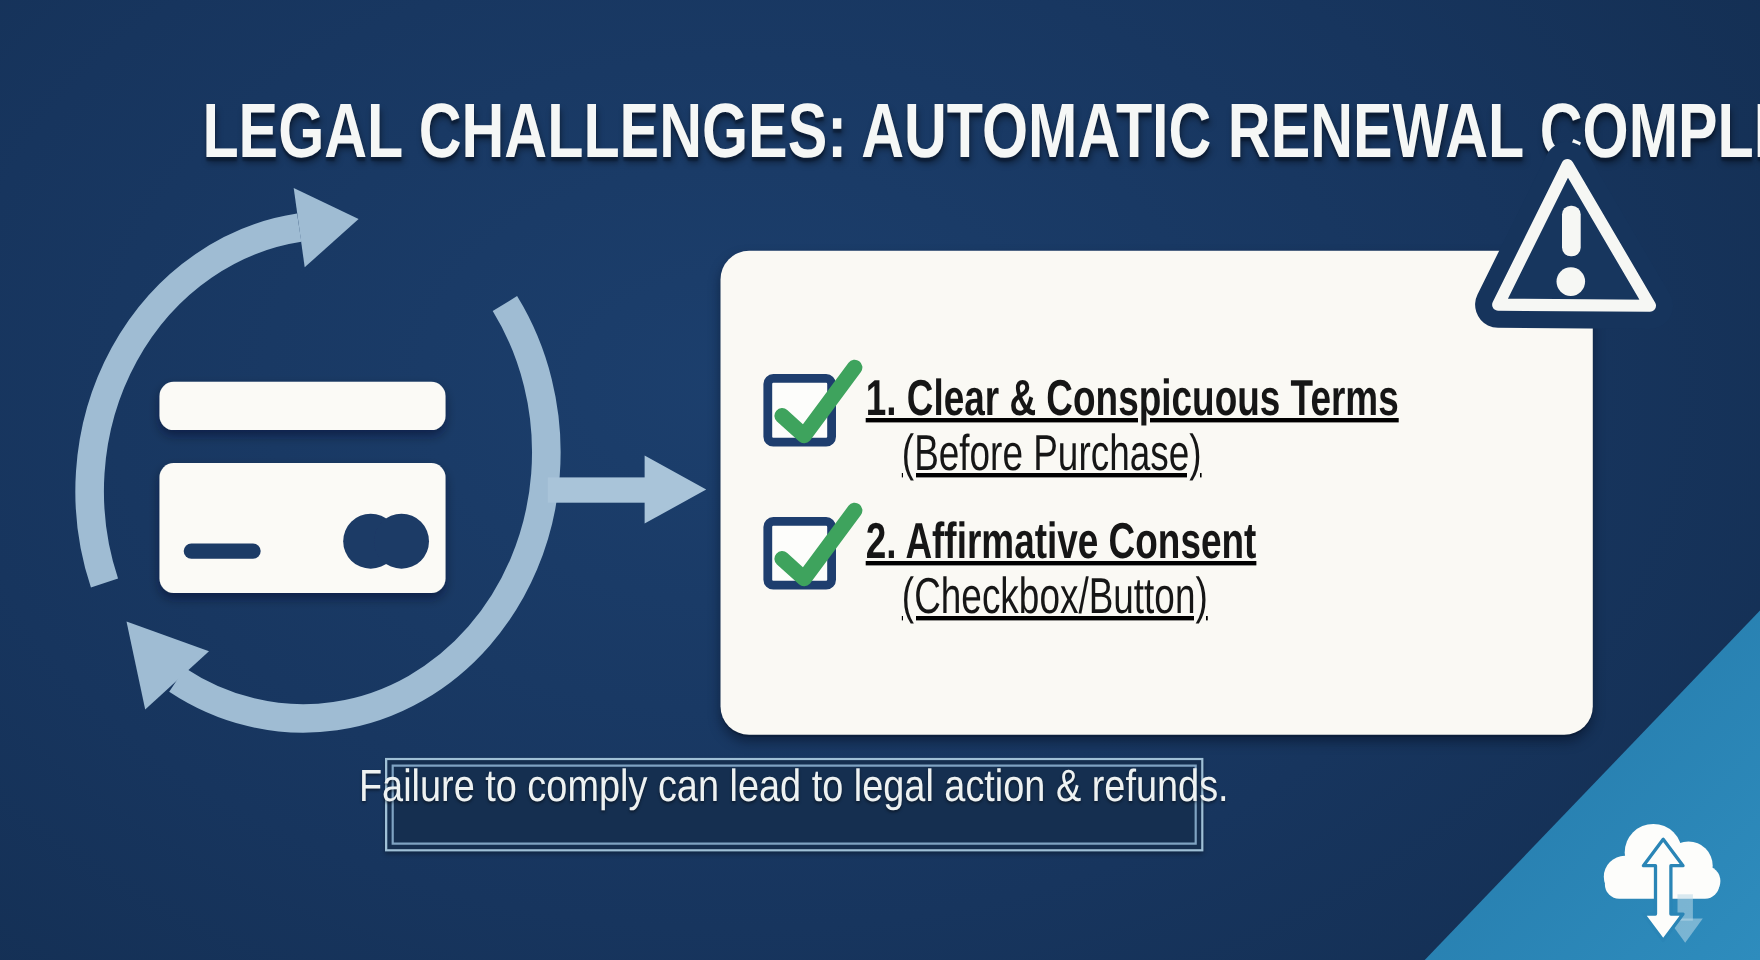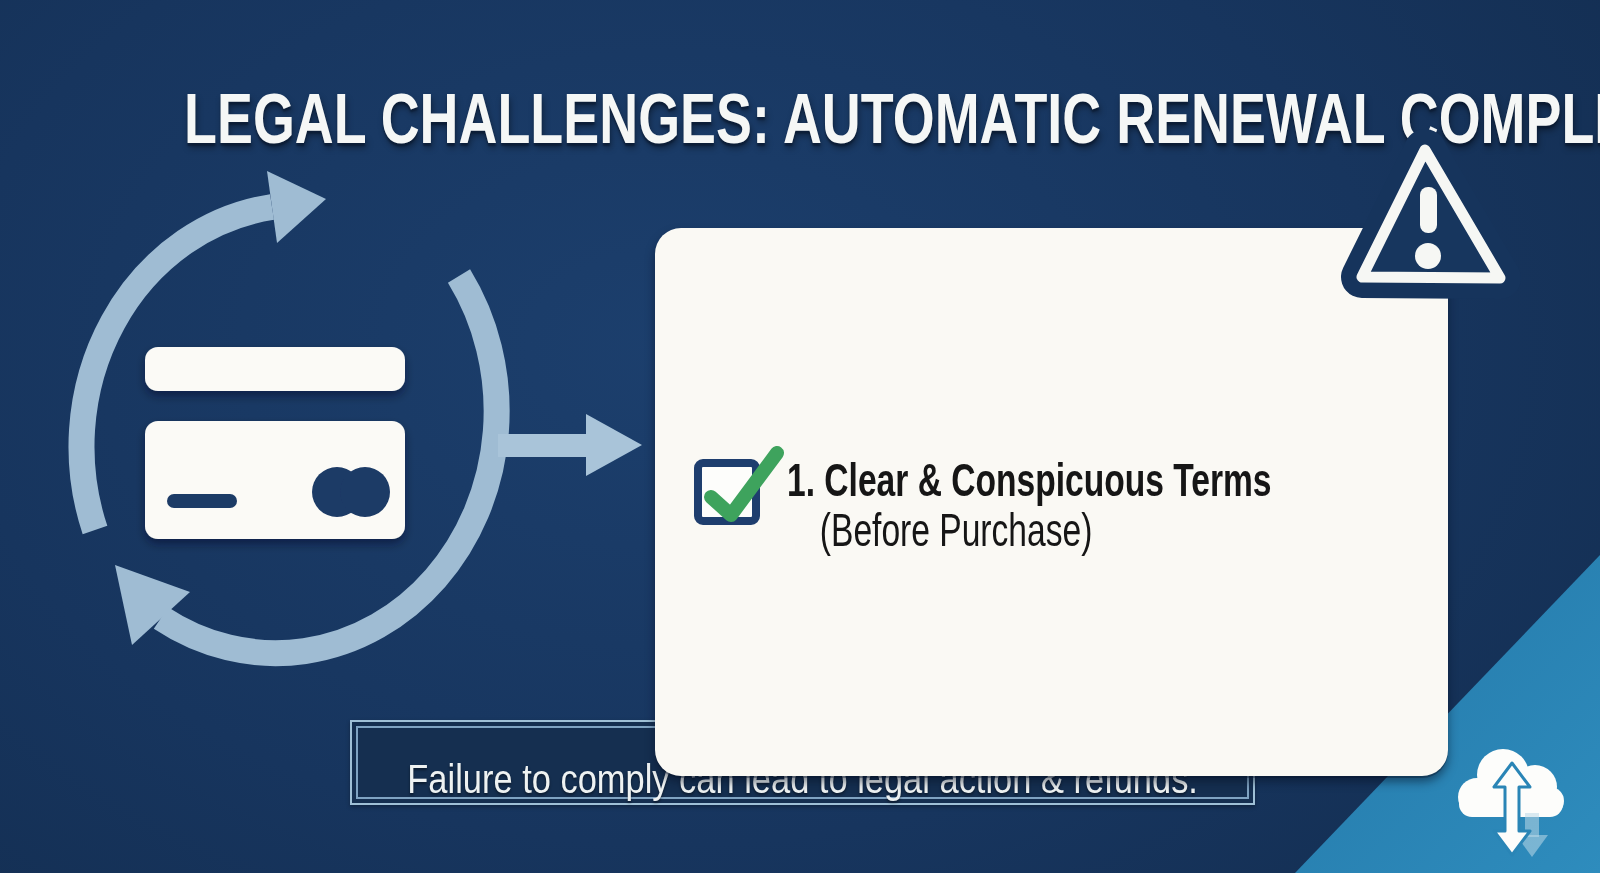--- a/index.html
+++ b/index.html
@@ -26,11 +26,11 @@
 
   
   .card {
-    position:absolute; left:655px; top:228px; width:793px; height:548px;
+    position:absolute; left:655px; top:228px; width:793px; height:440px;
     background:#FAF9F4; border-radius:26px; box-sizing:border-box;
     box-shadow:0 6px 10px rgba(5,15,35,0.5), 0 2px 0 rgba(10,25,50,0.35);
     display:flex; flex-direction:column; justify-content:center; gap:24px;
-    padding:8px 18px 8px 38px; z-index:2;
+    padding:8px 18px 8px 38px; z-index:2;text-decoration:underline;
   }
   .check-item { display:flex; align-items:flex-start; gap:2px; }
   .check-svg { width:92px; height:88px; flex:none; margin-top:-8px; }

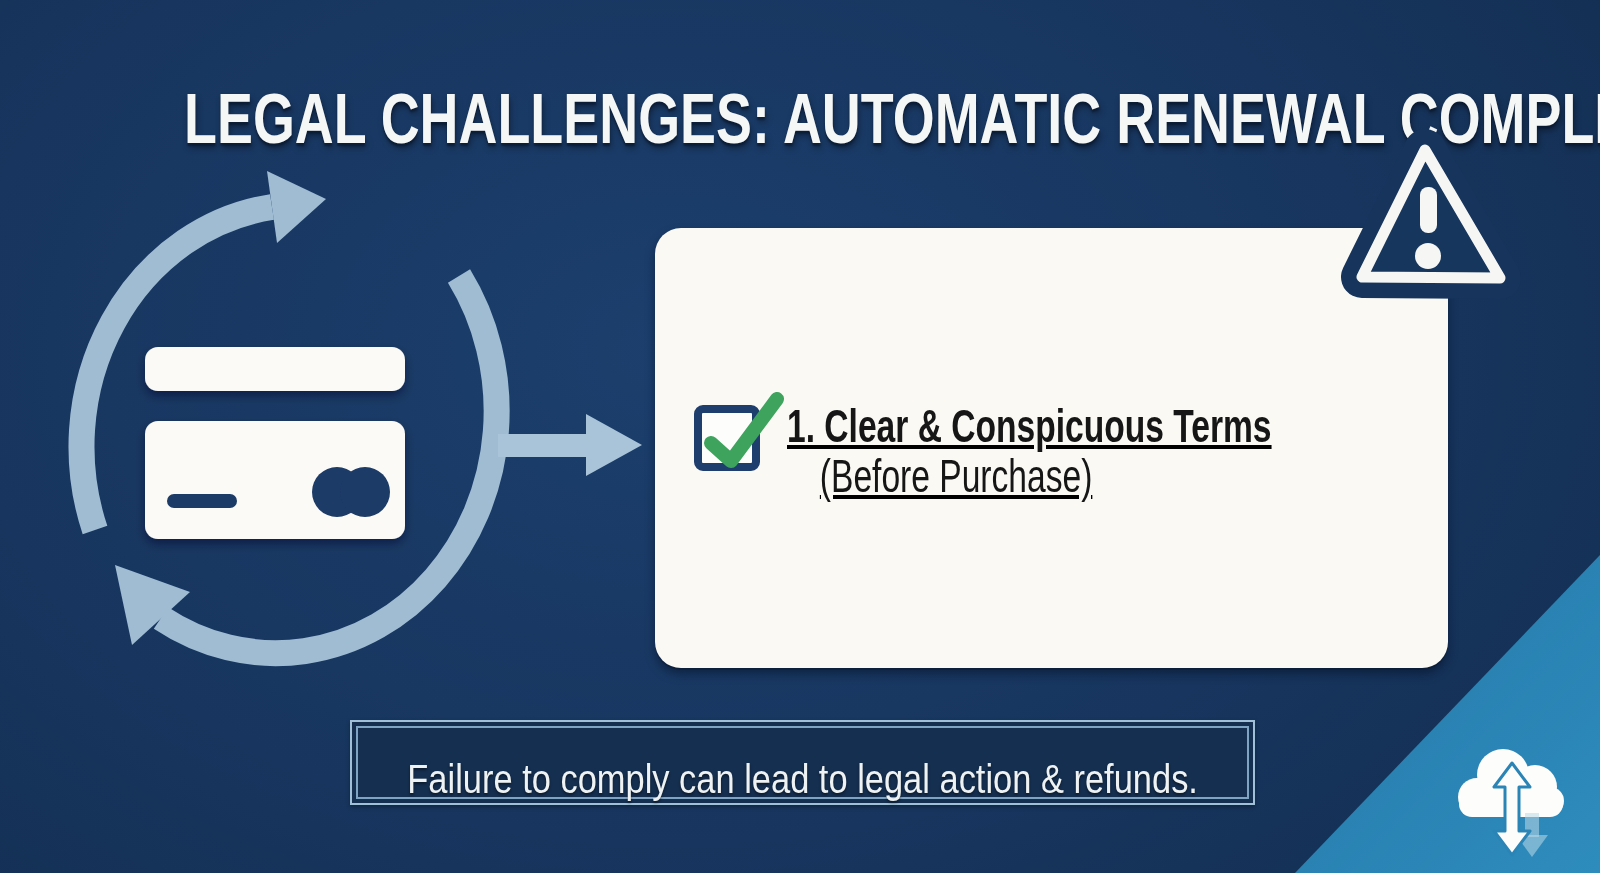--- a/index.html
+++ b/index.html
@@ -108,6 +108,18 @@
       </div>
     </div>
 
+    <div class="check-item">
+      <svg class="check-svg" viewBox="0 0 92 88">
+        <rect x="5" y="22" width="58" height="58" rx="5" fill="#FDFDFB" stroke="#1E3E6E" stroke-width="8"></rect>
+        <path d="M 18 56 L 38 74 L 84 12" fill="none" stroke="#3EA35D" stroke-width="14" stroke-linecap="round" stroke-linejoin="round"></path>
+      </svg>
+      <div class="item-text">
+        <div class="line1">
+          <span class="bold">2. Affirmative Consent</span><span></span>
+        </div>
+        <div class="line2">(Checkbox/Button)</div>
+      </div>
+    </div>
 
 
   </section>

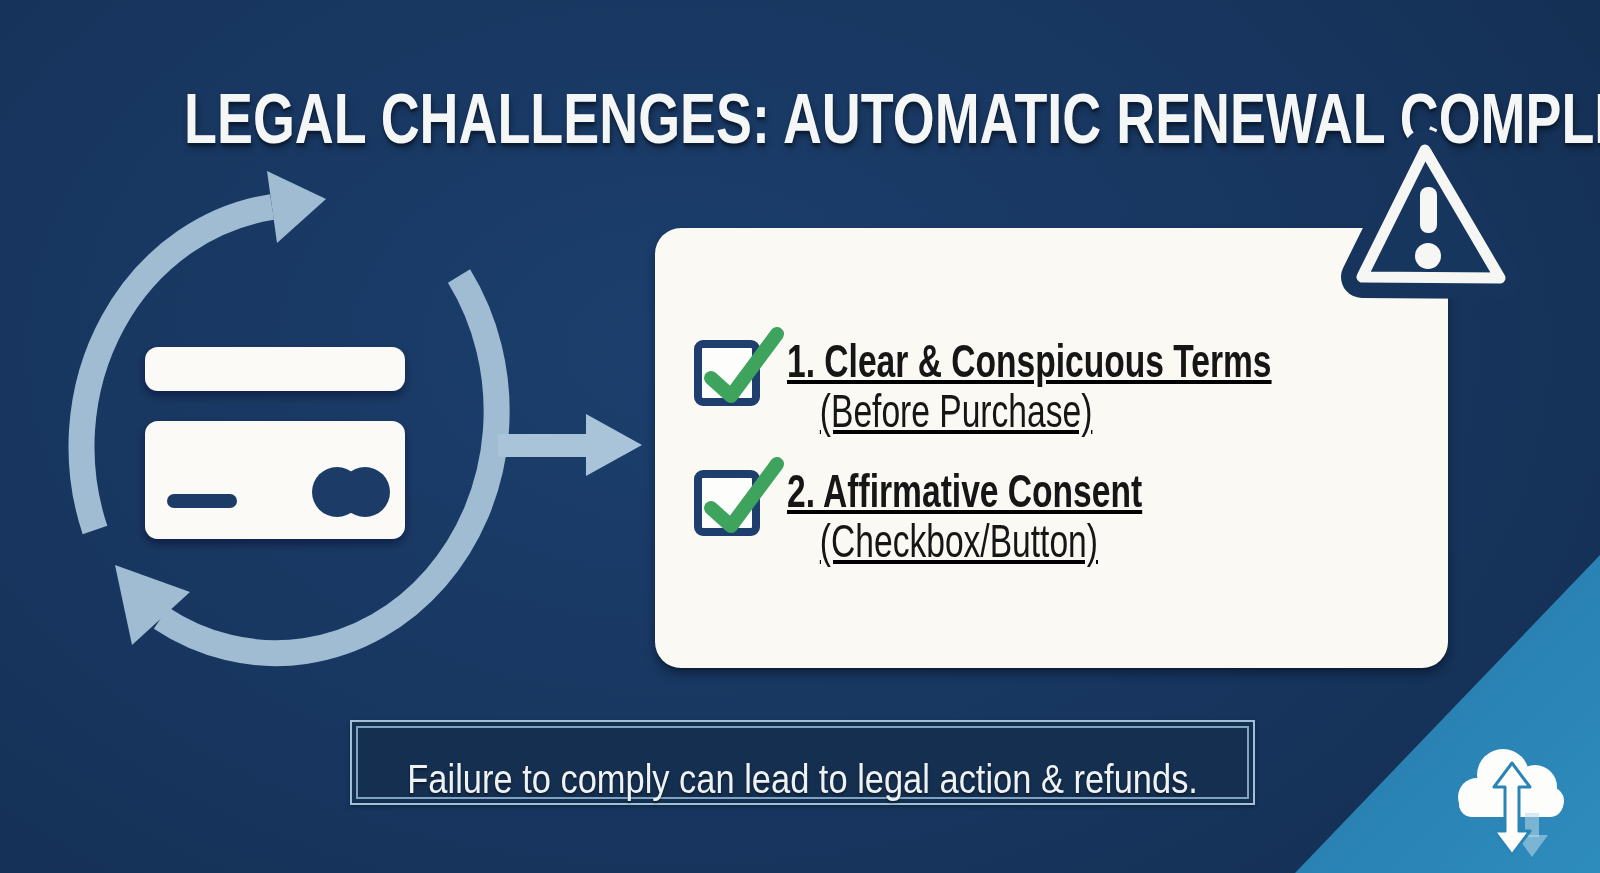--- a/index.html
+++ b/index.html
@@ -43,11 +43,11 @@
 
   
   .banner {
-    position:absolute; left:350px; top:720px; width:905px; height:85px;
+    position:absolute; left:350px; top:689px; width:744px; height:85px;
     box-sizing:border-box; background:#152F50;
     border:2px solid #9FC0D6;
     box-shadow: inset 0 0 0 4px #152F50, inset 0 0 0 6px #7FA3C2, 0 2px 4px rgba(0,0,0,0.3);
-    display:flex; align-items:flex-end; justify-content:center;
+    display:flex; align-items:flex-start; justify-content:center;
   }
   .banner-text {
     color:#EEF2F2; font-size:41px; white-space:nowrap;

